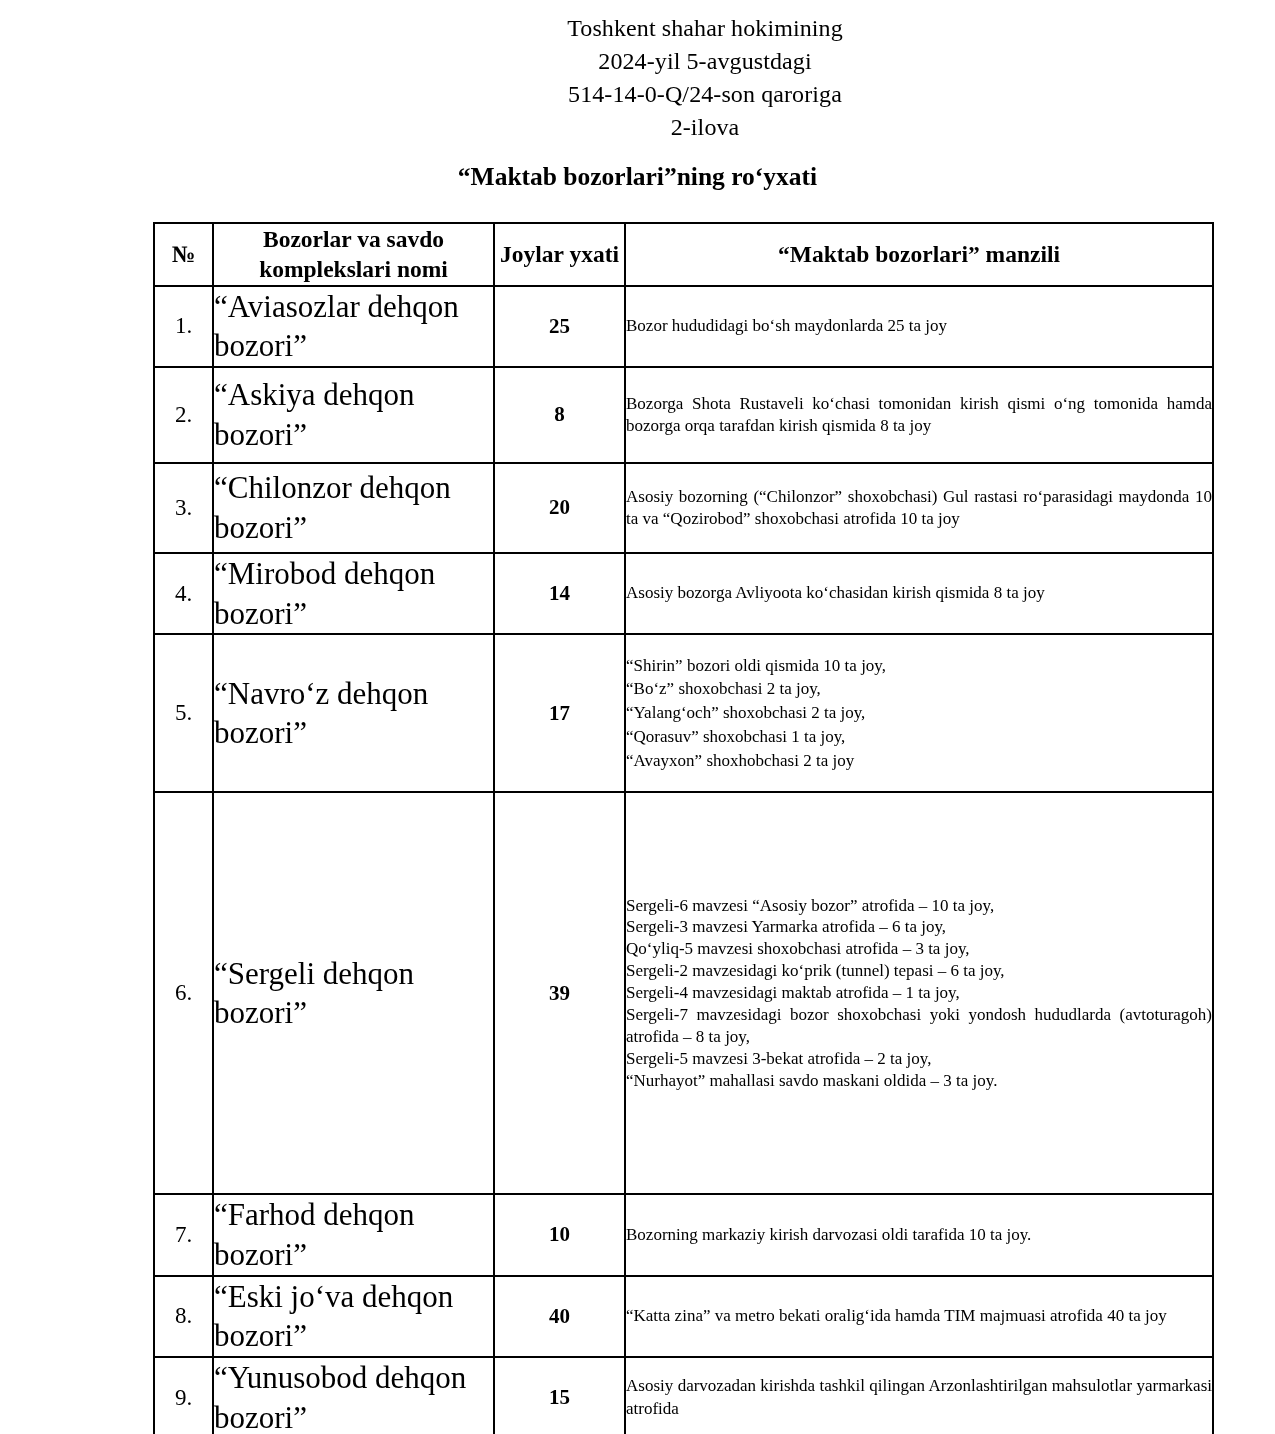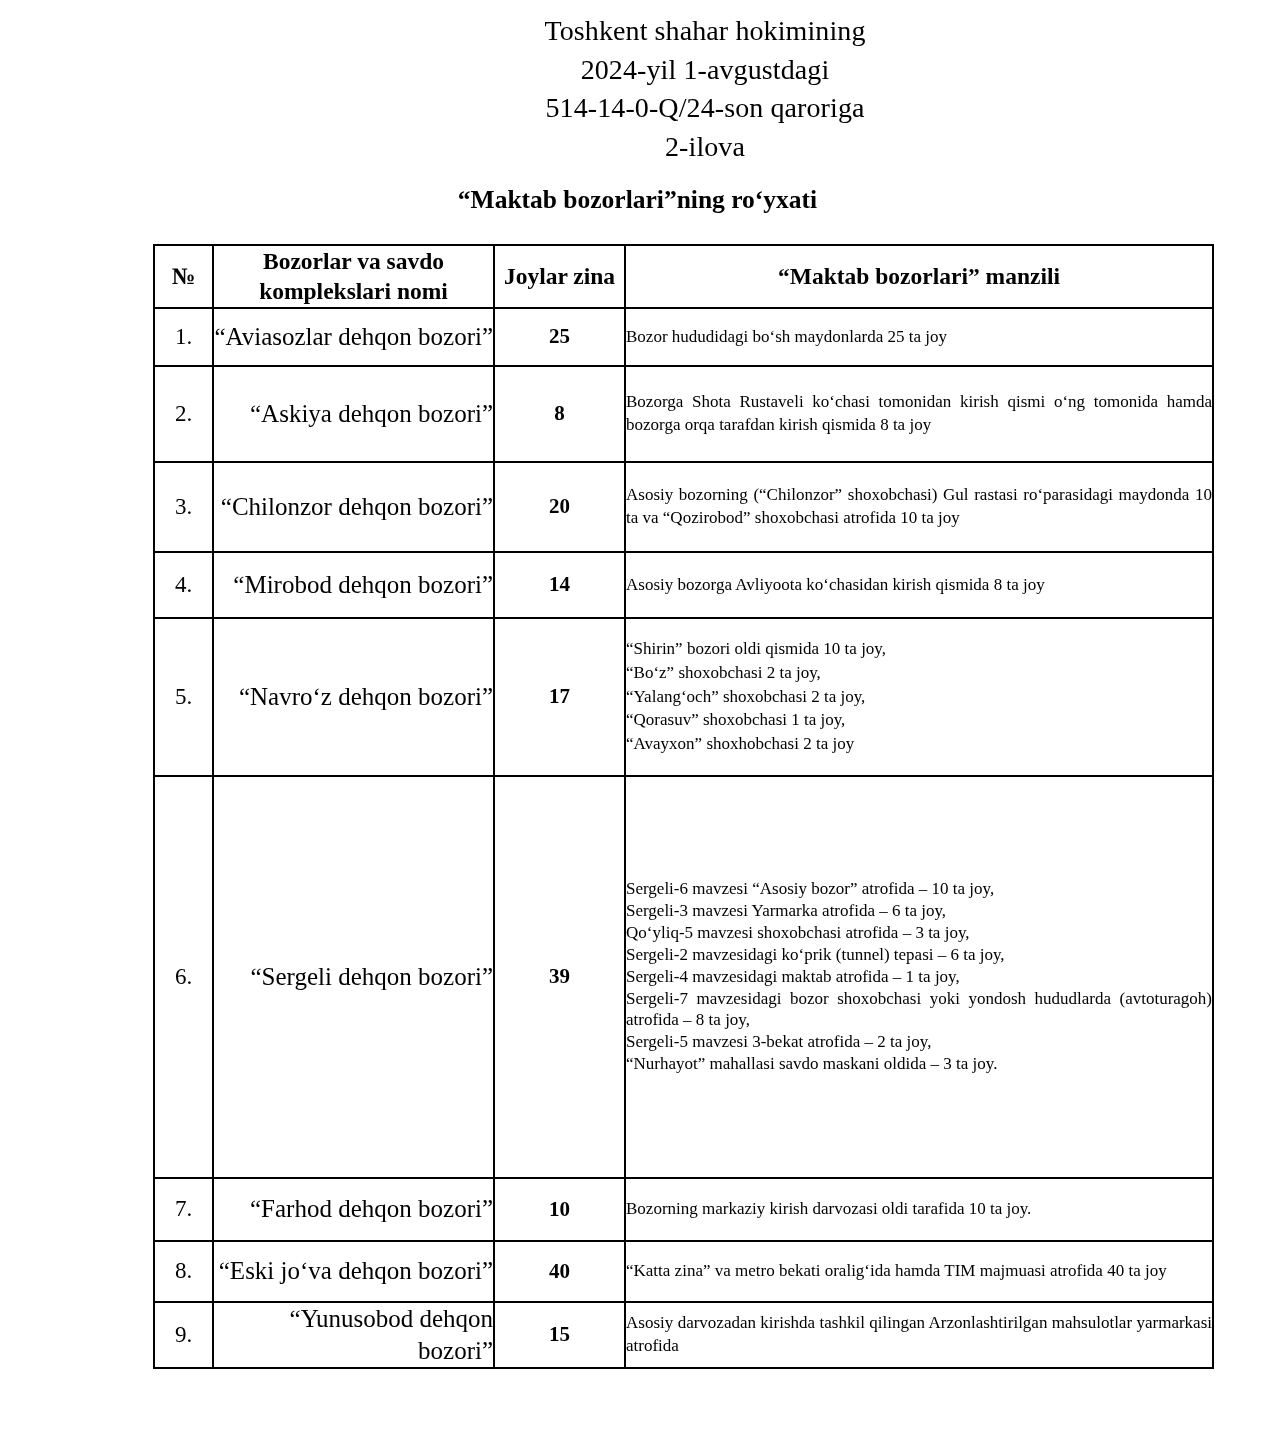--- a/index.html
+++ b/index.html
@@ -29,7 +29,7 @@
   .doc-header {
     padding-top: 12px;
     text-align: center;
-    font-size: 28px;
+    font-size: 24px;
     line-height: 1.38;
     letter-spacing: 0.1px;
   }

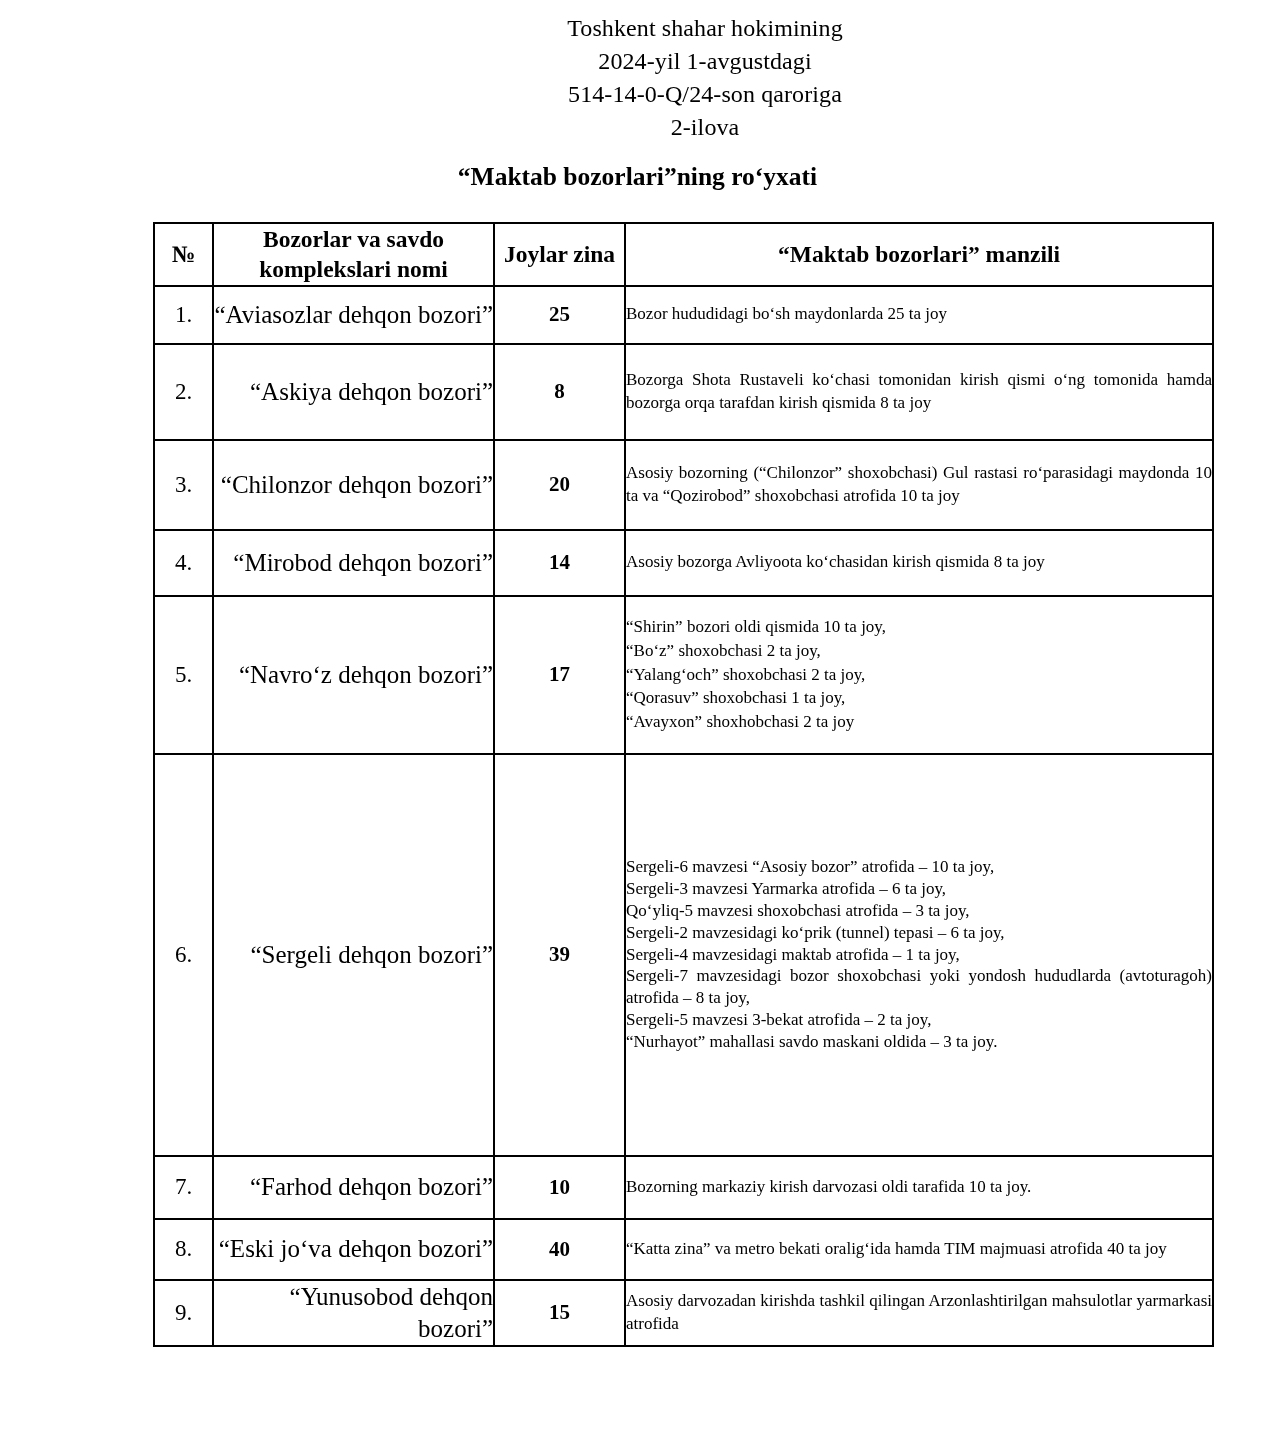--- a/index.html
+++ b/index.html
@@ -145,7 +145,7 @@
   <div class="doc-header">
     <div class="header-inner">
       <span class="hline">Toshkent shahar hokimining</span>
-      <span class="hline">2024-yil 1-avgustdagi</span>
+      <span class="hline">2024-yil 5-avgustdagi</span>
       <span class="hline">514-14-0-Q/24-son qaroriga</span>
       <span class="hline">2-ilova</span>
     </div>

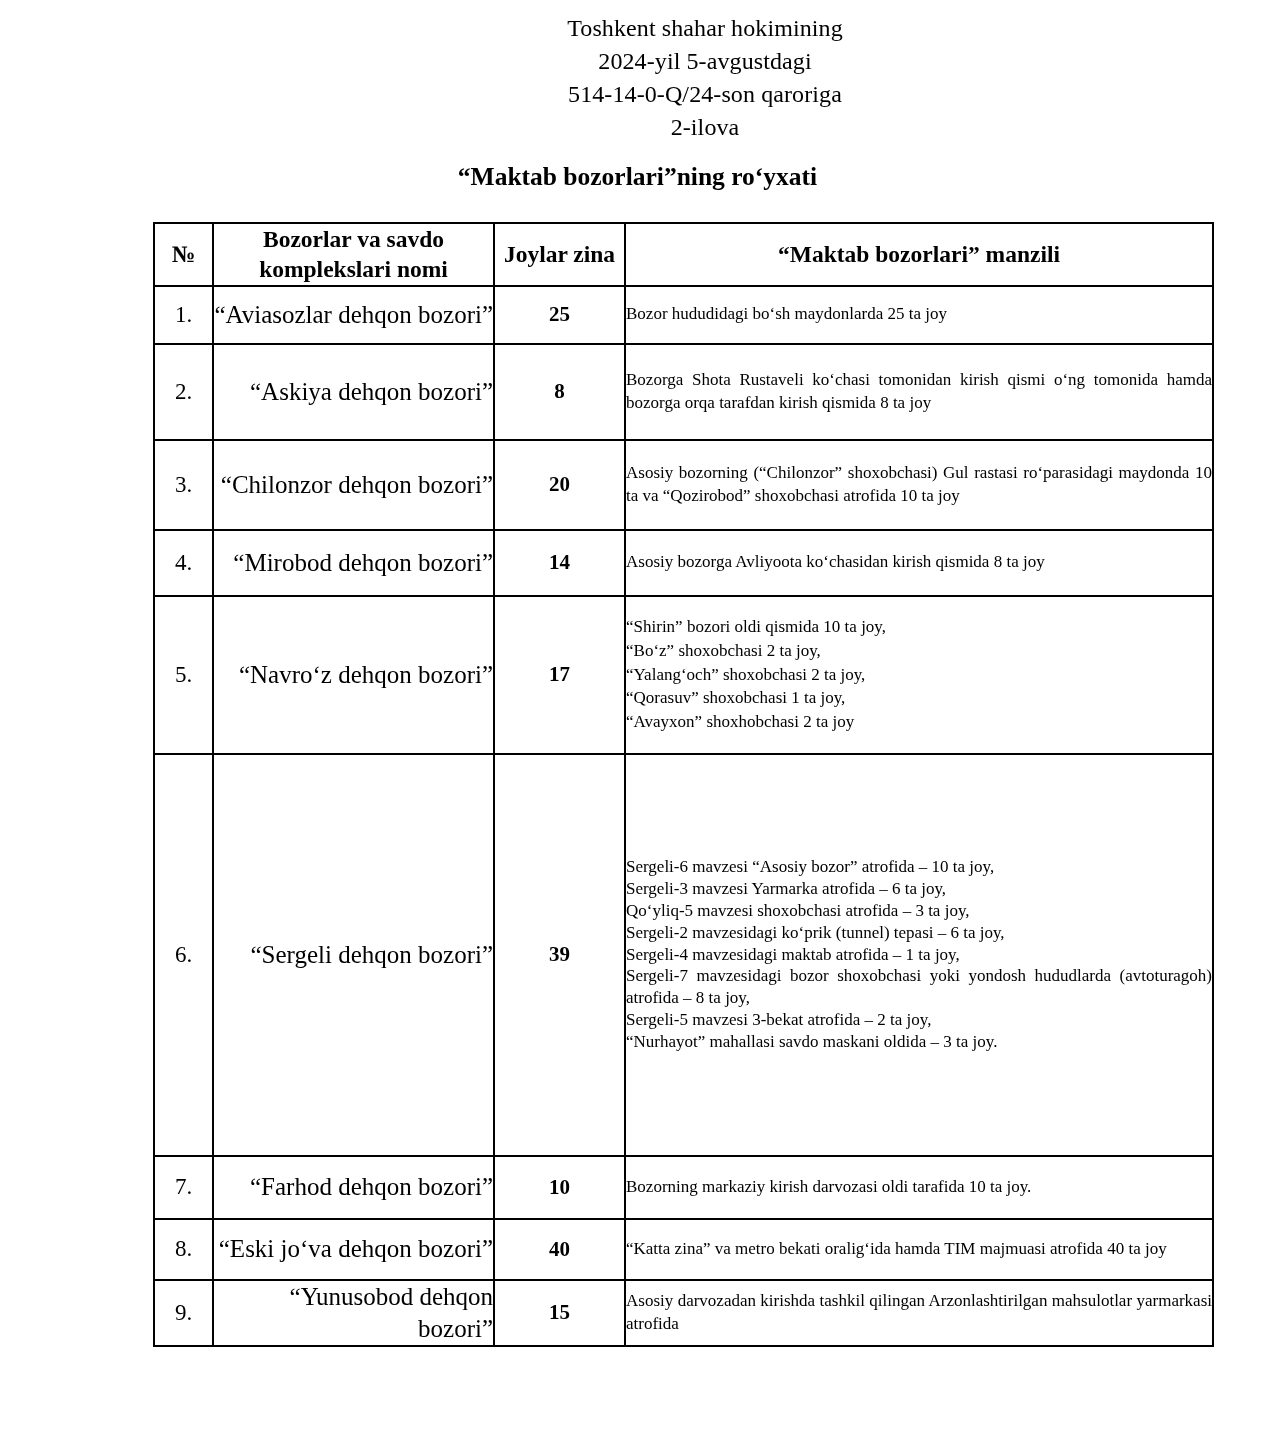--- a/index.html
+++ b/index.html
@@ -172,7 +172,7 @@
           </th>
           <th class="h-cell">
             <span class="tline">Joylar</span>
-            <span class="tline">zina</span>
+            <span class="tline">yxati</span>
           </th>
           <th class="h-cell">“Maktab bozorlari” manzili</th>
         </tr>

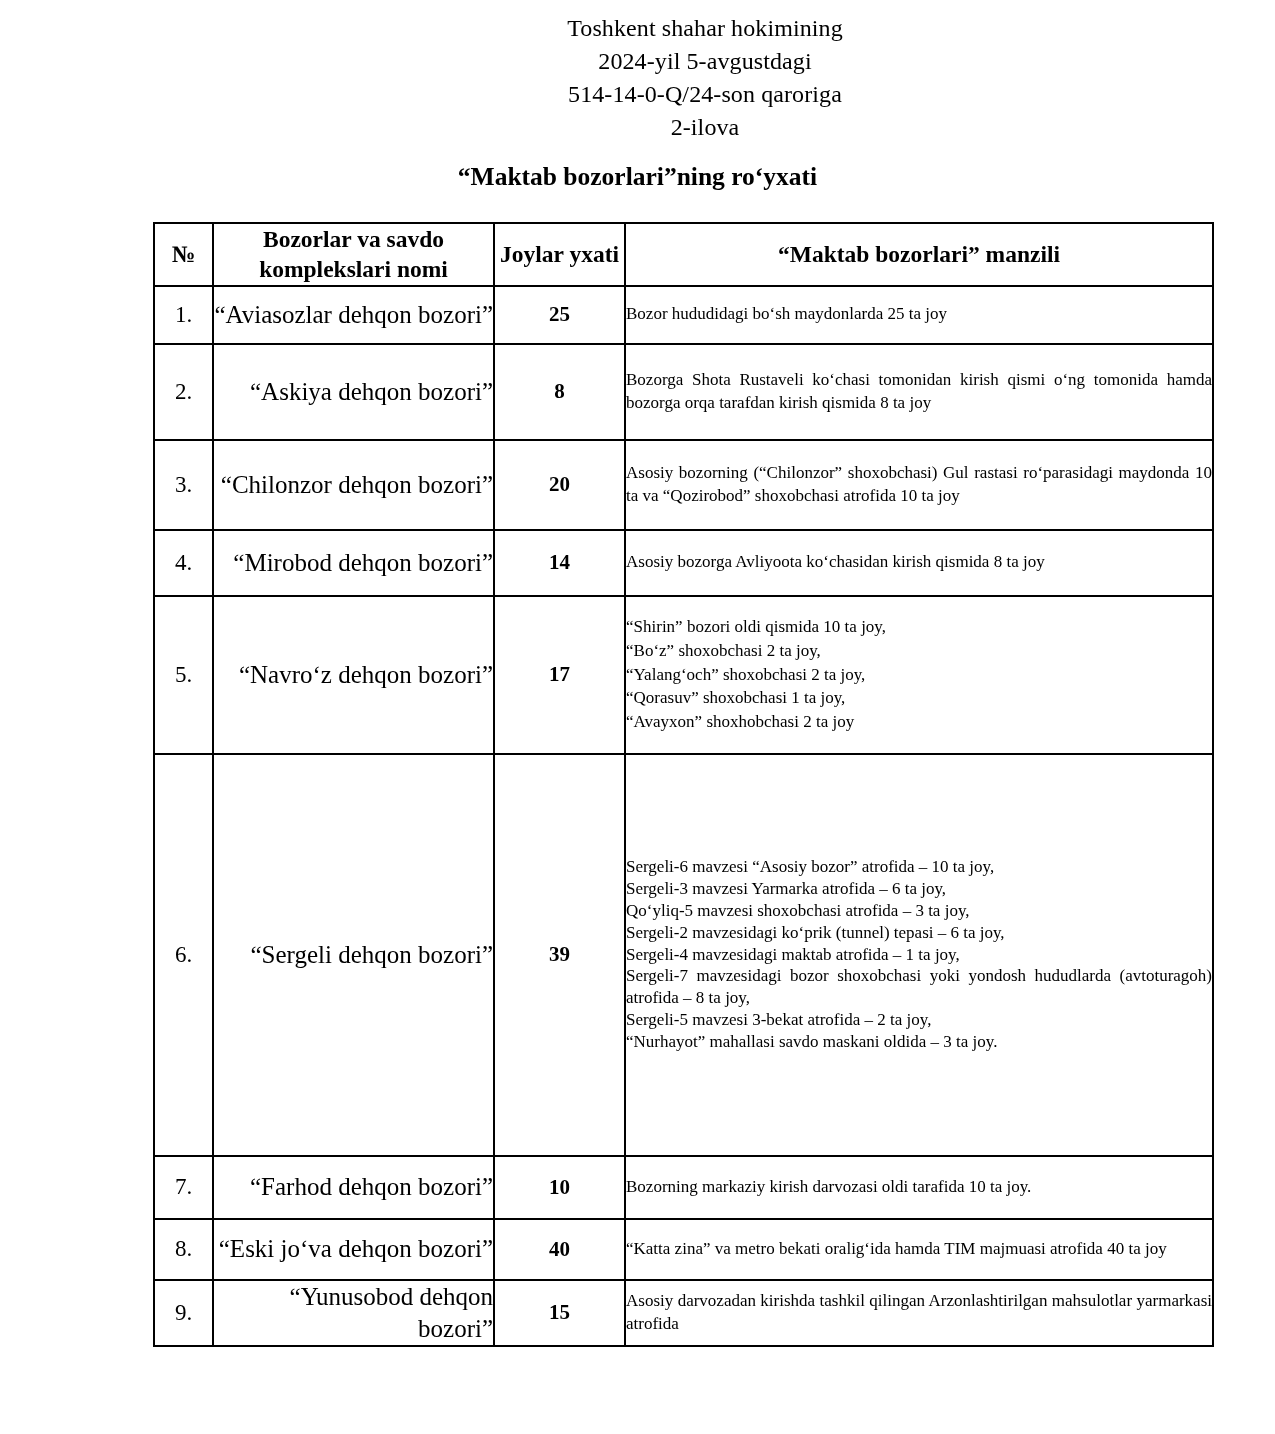--- a/index.html
+++ b/index.html
@@ -92,9 +92,9 @@
     padding: 0 0 6px 0;
   }
   td.cell-name {
-    text-align: right;
+    text-align: left;
     vertical-align: middle;
-    font-size: 25px;
+    font-size: 31px;
     line-height: 1.28;
     padding: 4px 8px 6px 8px;
   }

